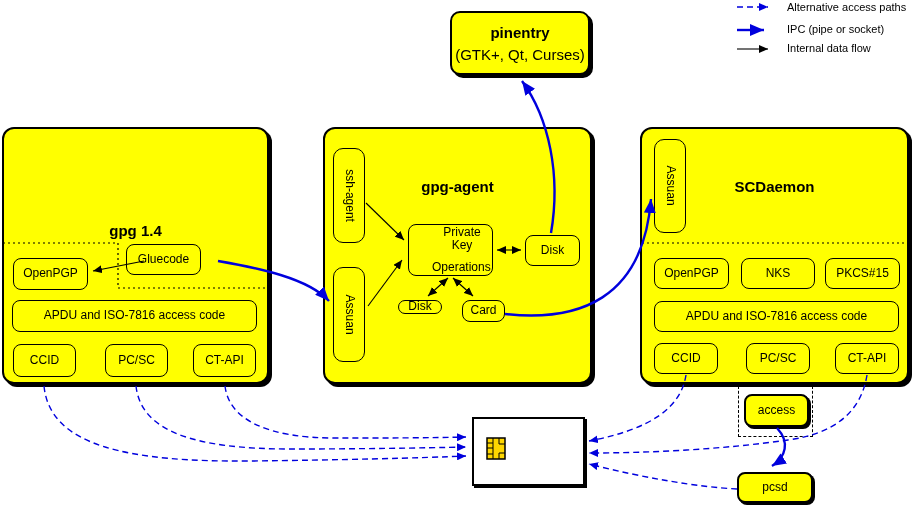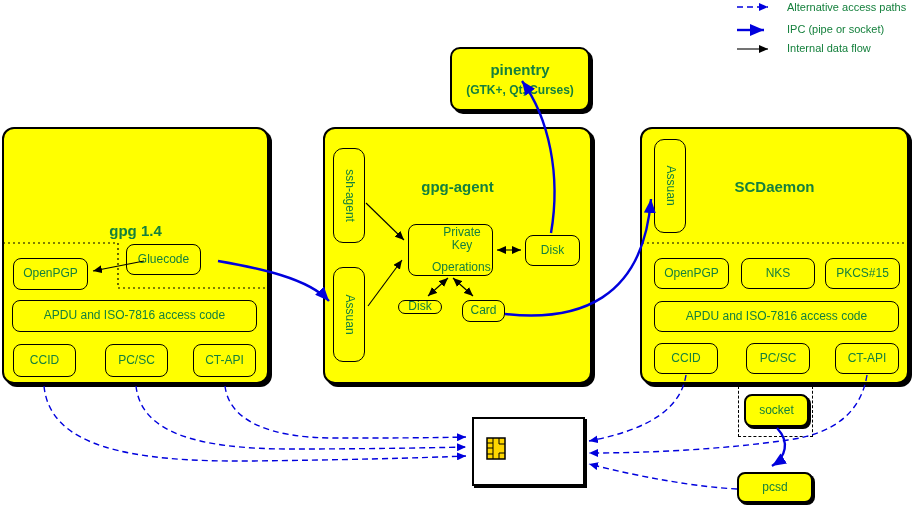--- a/index.html
+++ b/index.html
@@ -5,7 +5,7 @@
   html,body { margin:0; padding:0; background:#fff; }
   .stage {
     position:relative; width:914px; height:508px; background:#fff;
-    font-family:"Liberation Sans","DejaVu Sans",sans-serif; color:#15803d;
+    font-family:"Liberation Sans","DejaVu Sans",sans-serif; color:#000000;
     overflow:hidden;
   }
   .stage * { box-sizing:border-box; }

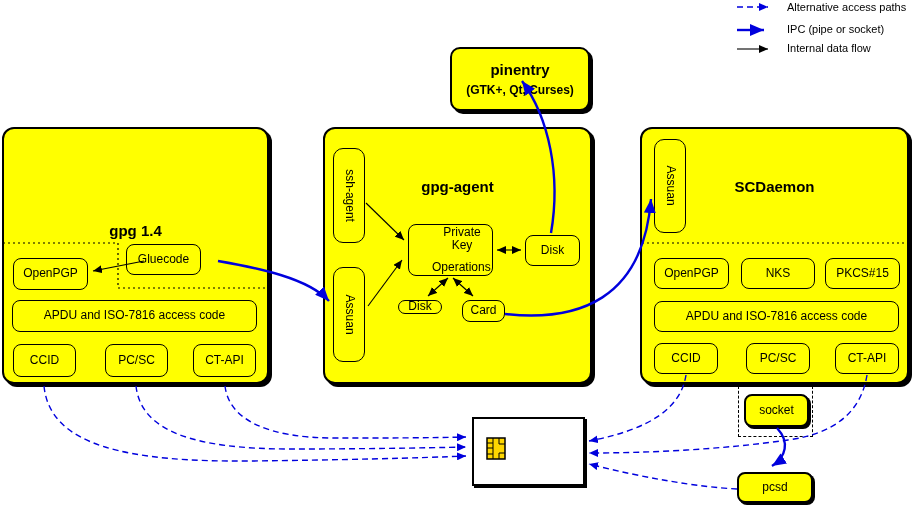--- a/index.html
+++ b/index.html
@@ -32,7 +32,7 @@
     position:absolute; background:#ffff00; border:2px solid #000;
     border-radius:10px; box-shadow:3px 3px 0 #000; z-index:2;
     display:flex; flex-direction:column; align-items:center;
-    justify-content:center; gap:5px;margin-top:36px;
+    justify-content:center; gap:5px;
   }
   .pinentry-box .t { font-weight:bold; font-size:15px; }
   .pinentry-box .s { font-size:12px;font-weight:bold; }

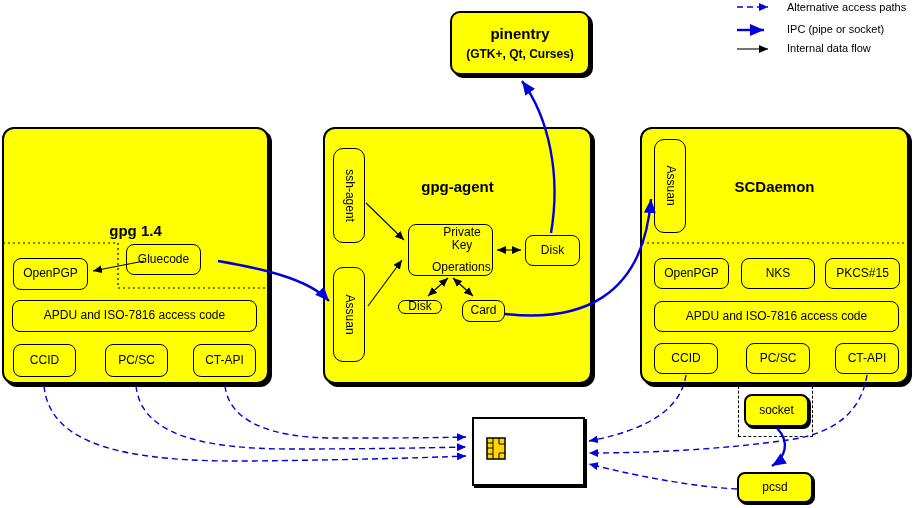--- a/index.html
+++ b/index.html
@@ -35,7 +35,7 @@
     justify-content:center; gap:5px;
   }
   .pinentry-box .t { font-weight:bold; font-size:15px; }
-  .pinentry-box .s { font-size:12px;font-weight:bold; }
+  .pinentry-box .s { font-size:15px; }
   .smartcard {
     position:absolute; background:#ffffff; border:2px solid #000;
     box-shadow:2px 2px 0 #000; z-index:2;

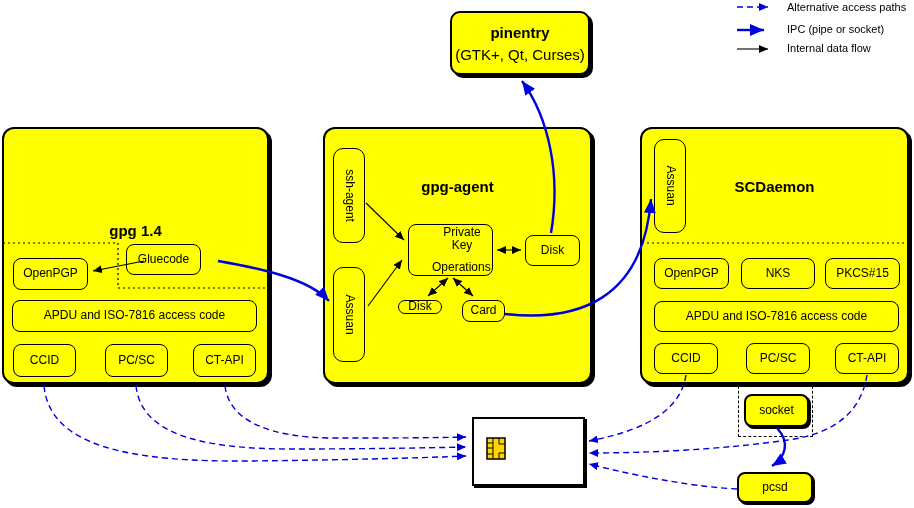--- a/index.html
+++ b/index.html
@@ -116,7 +116,7 @@
   </div>
 
   <div class="dashedrect" style="left:738px; top:386px; width:75px; height:51px;"></div>
-  <div class="node smallshadow" style="left:744px; top:394px; width:65px; height:33px;">socket</div>
+  <div class="node smallshadow" style="left:744px; top:394px; width:65px; height:33px;">access</div>
   <div class="node smallshadow" style="left:737px; top:472px; width:76px; height:31px;">pcsd</div>
 
   <svg class="overlay" width="914" height="508" viewBox="0 0 914 508">

